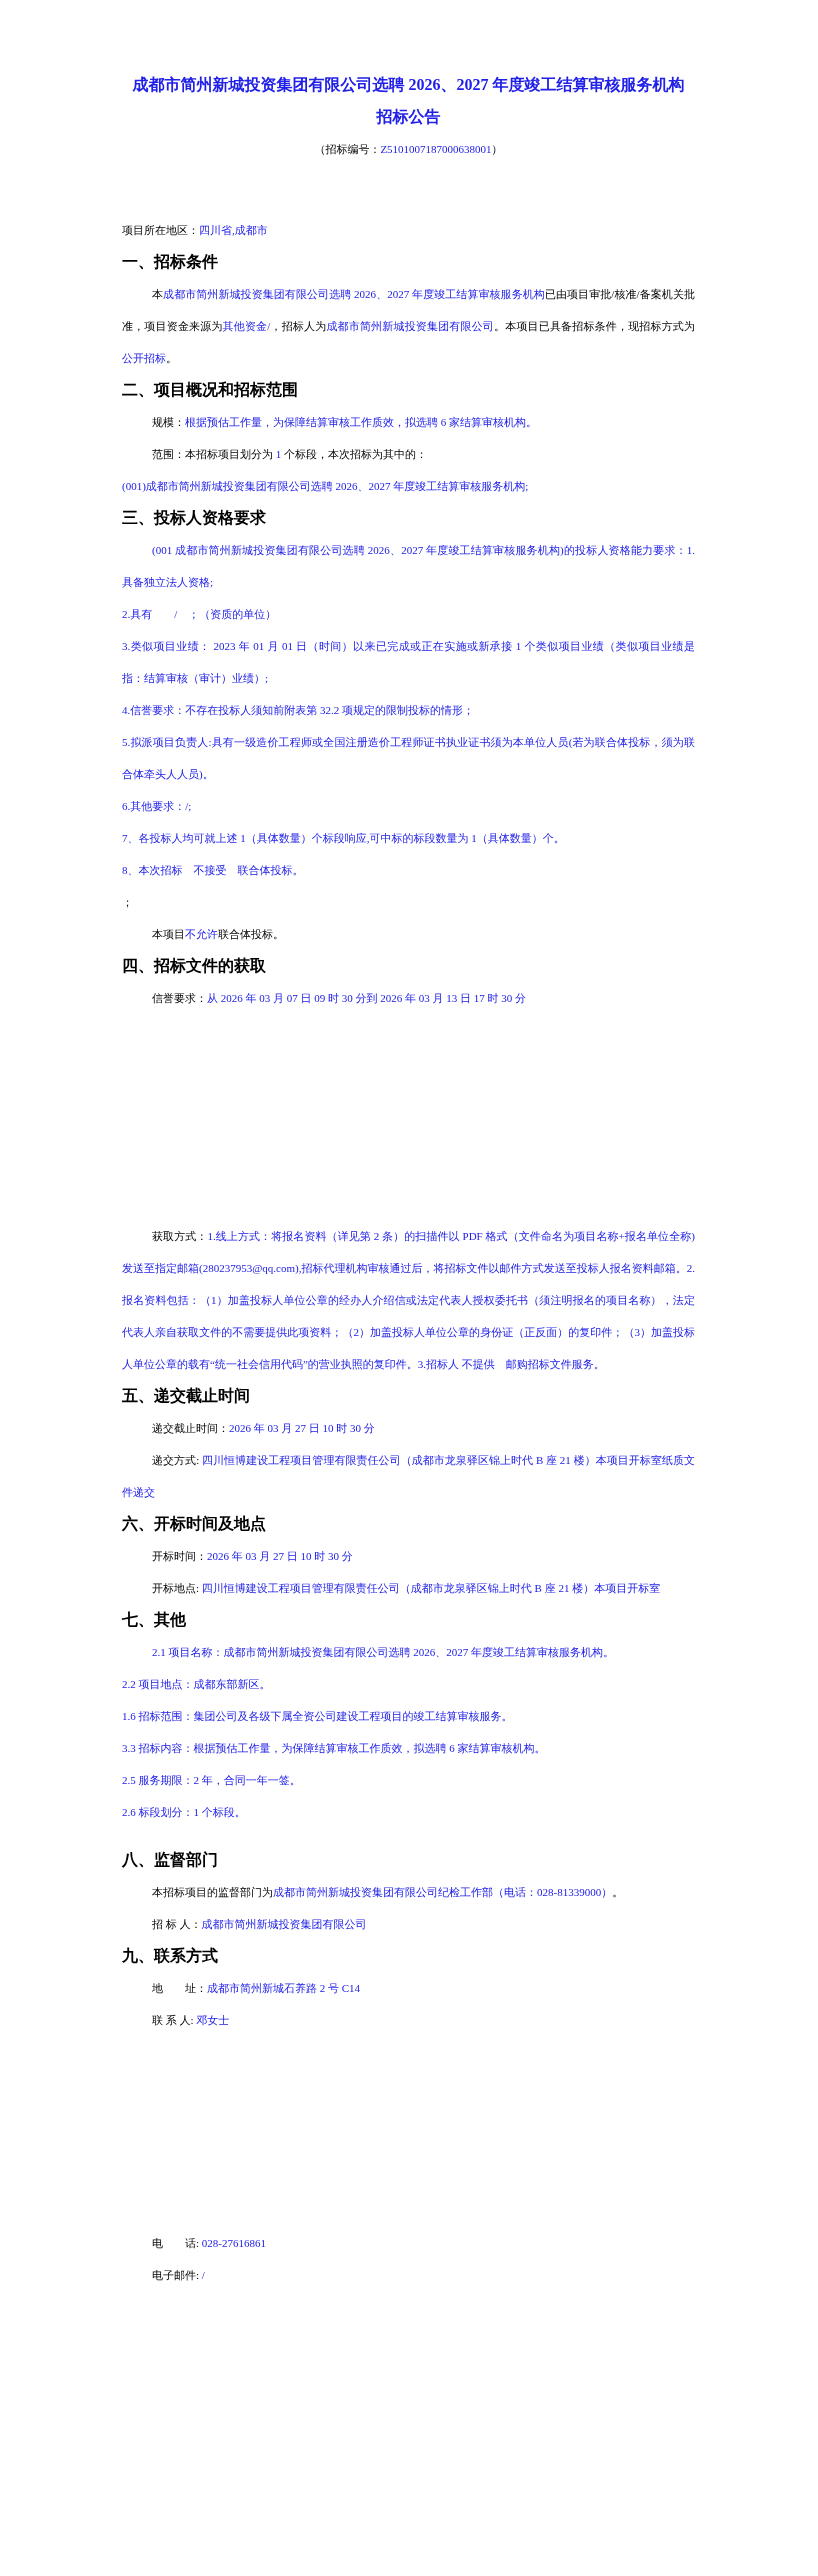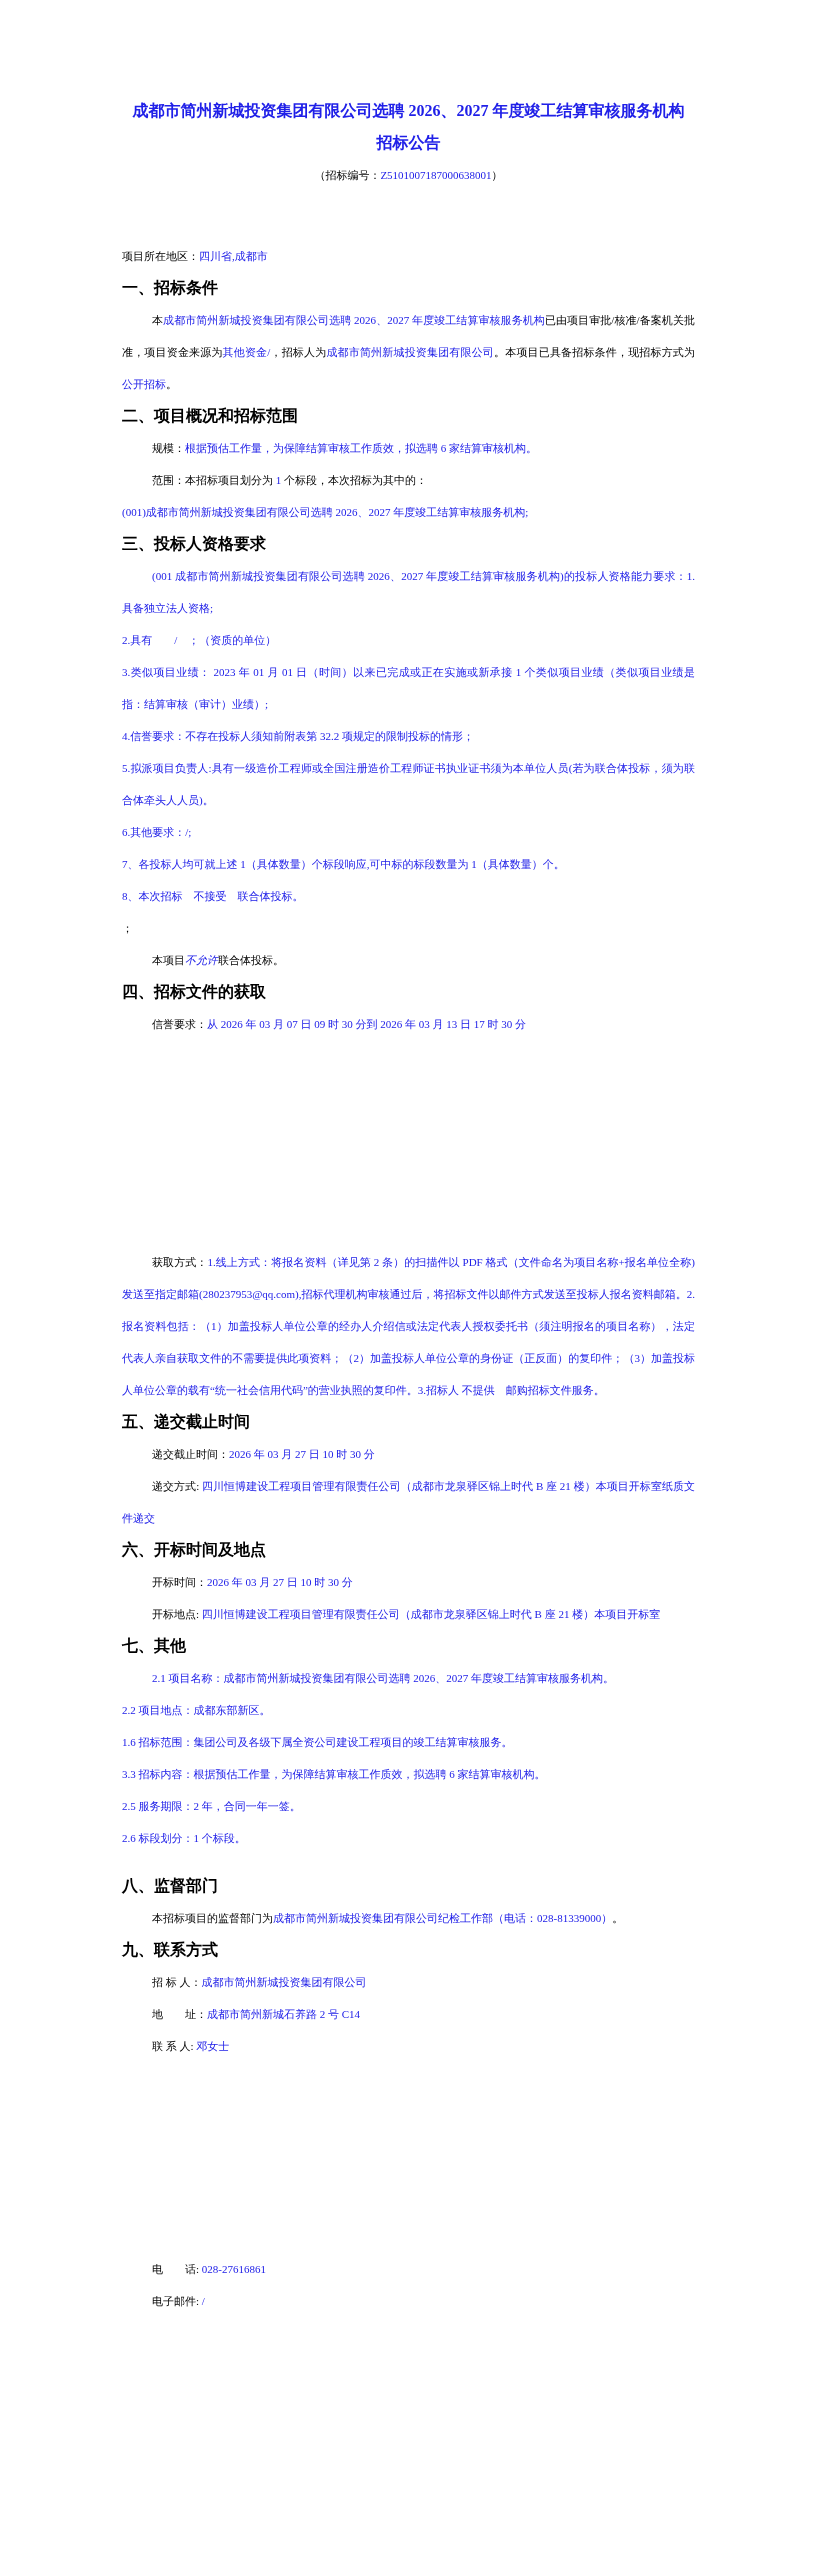--- a/index.html
+++ b/index.html
@@ -12,7 +12,7 @@
     font-family:"Liberation Serif","DejaVu Serif",serif;
     color:#000000;
   }
-  .content{padding:95px 123px 0 122px;}
+  .content{padding:69px 123px 0 122px;}
   .p{margin:0;font-size:11px;line-height:32px;text-align:justify;}
   .h{font-weight:bold;font-size:16px;color:#000;}
   .center{text-align:center;}

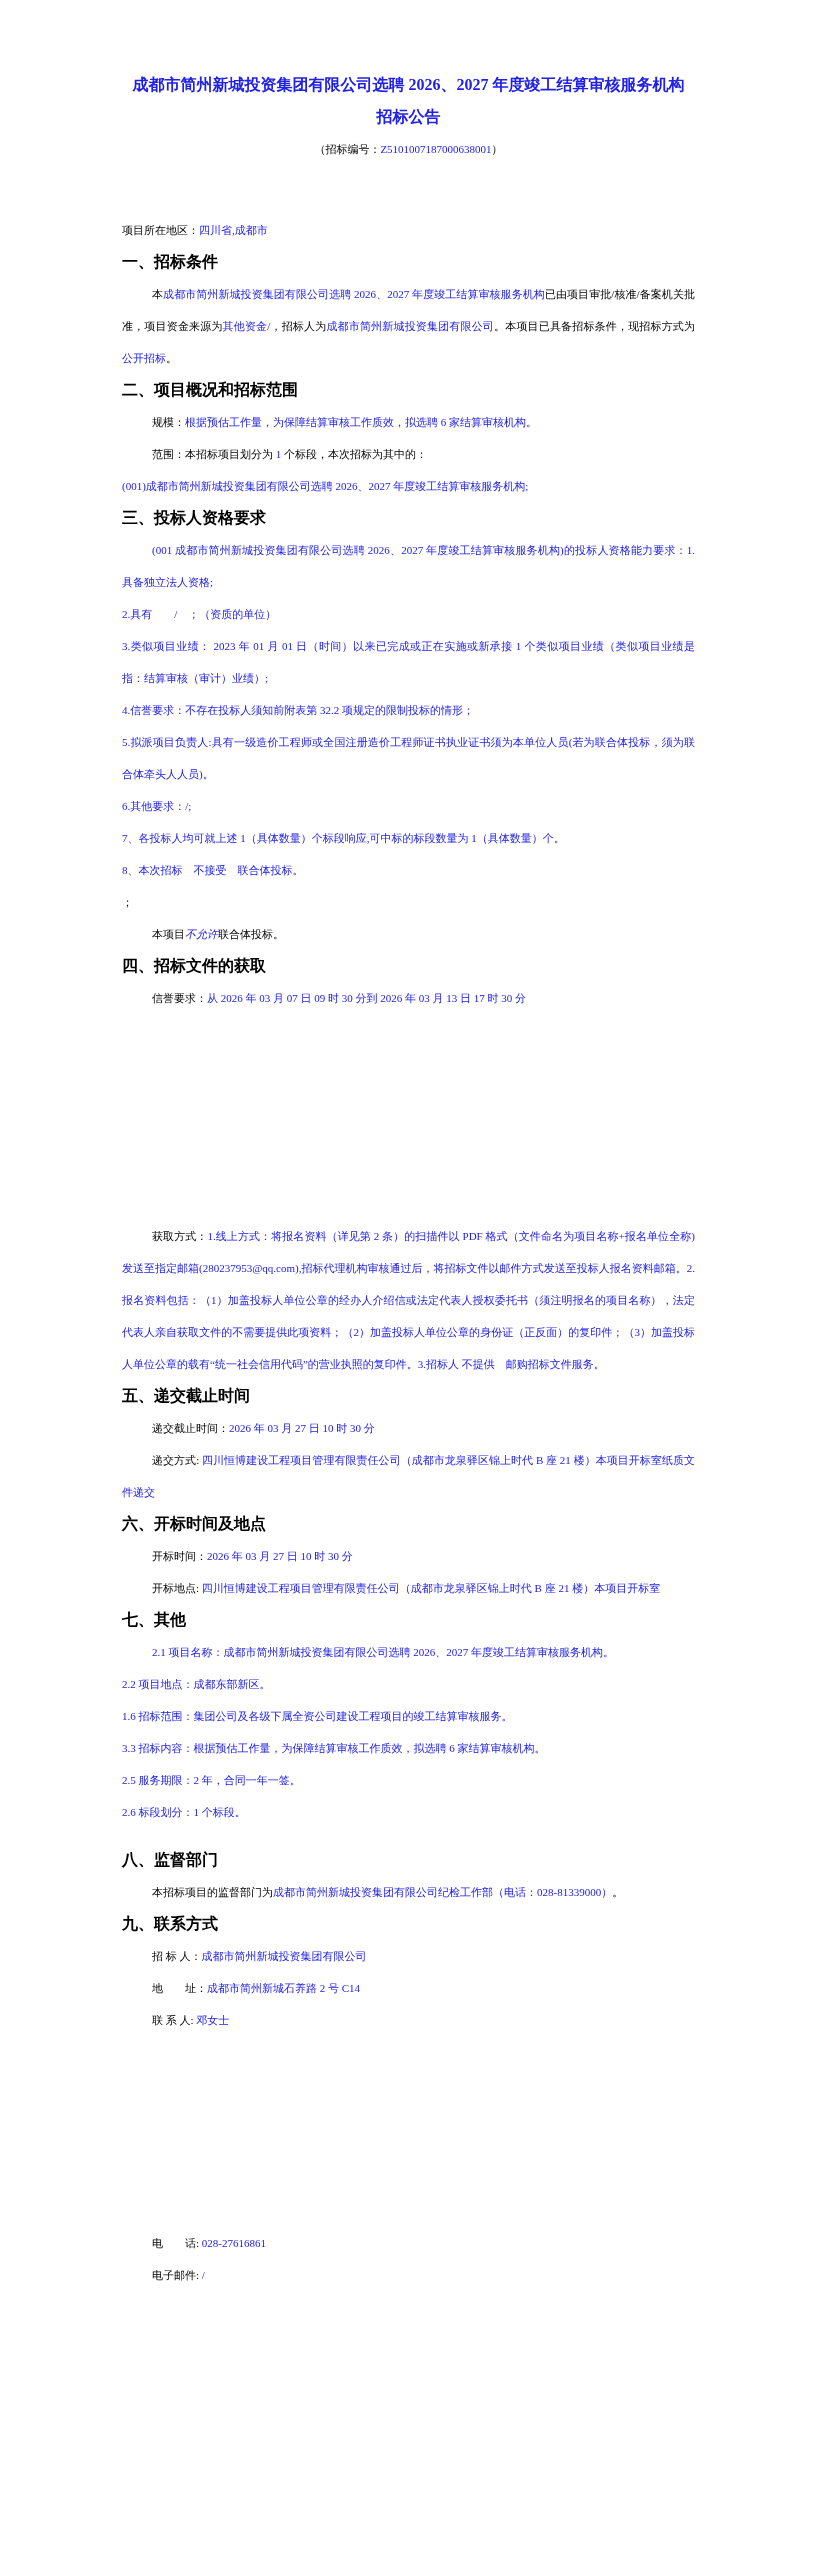--- a/index.html
+++ b/index.html
@@ -18,7 +18,7 @@
   .center{text-align:center;}
   .ind{text-indent:30px;}
   .blue{color:#2020e8;}
-  .blue-i{color:#2020e8;font-style:italic;}
+  .blue-i{color:#2020e8;}
   .k{color:#000000;}
   .sp{width:100%;}
 </style>

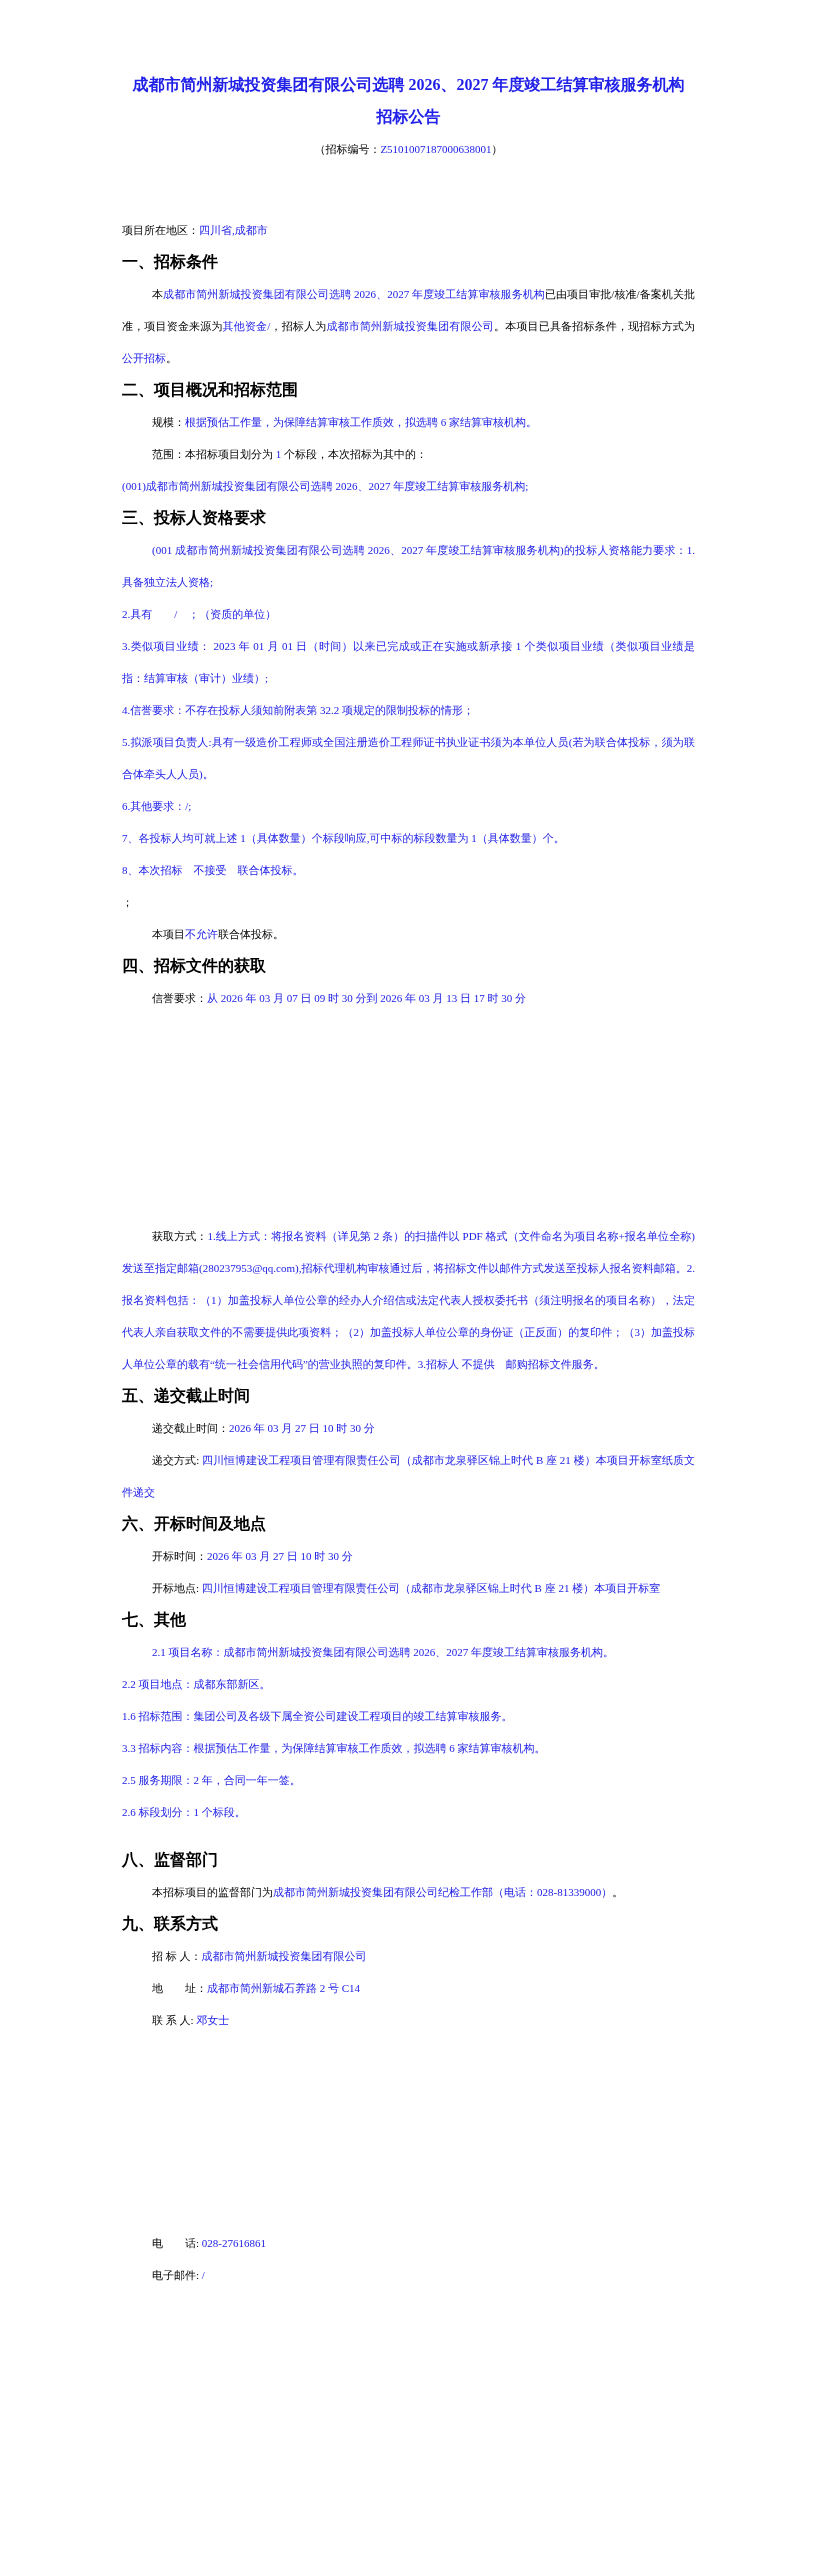--- a/index.html
+++ b/index.html
@@ -84,8 +84,8 @@
     <p class="p h">八、监督部门</p>
     <p class="p ind"><span class="k">本招标项目的监督部门为</span><span class="blue">成都市简州新城投资集团有限公司纪检工作部（电话：028-81339000）</span><span class="k">。</span></p>
 
+    <p class="p ind"><span class="k">招 标 人：</span><span class="blue">成都市简州新城投资集团有限公司</span></p>
     <p class="p h">九、联系方式</p>
-    <p class="p ind"><span class="k">招 标 人：</span><span class="blue">成都市简州新城投资集团有限公司</span></p>
     <p class="p ind"><span class="k">地　　址：</span><span class="blue">成都市简州新城石养路 2 号 C14</span></p>
     <p class="p ind"><span class="k">联 系 人: </span><span class="blue">邓女士</span></p>
 

